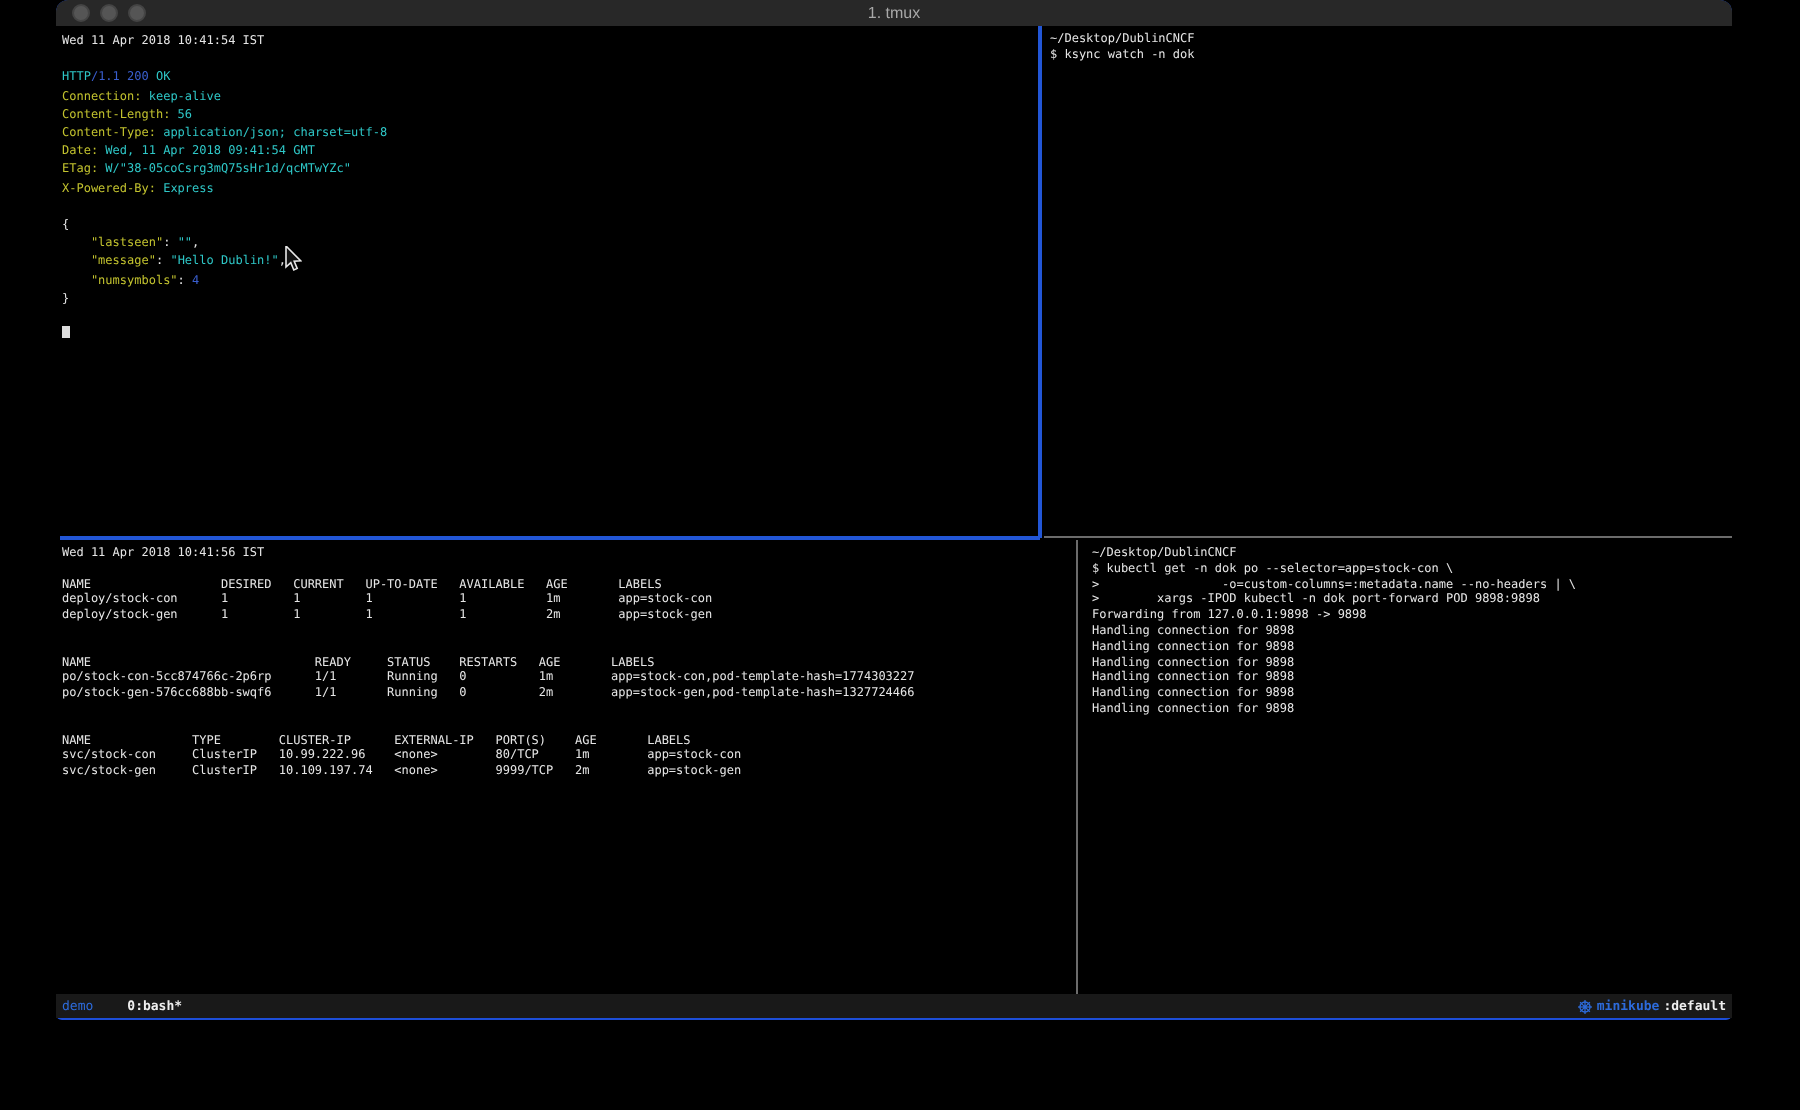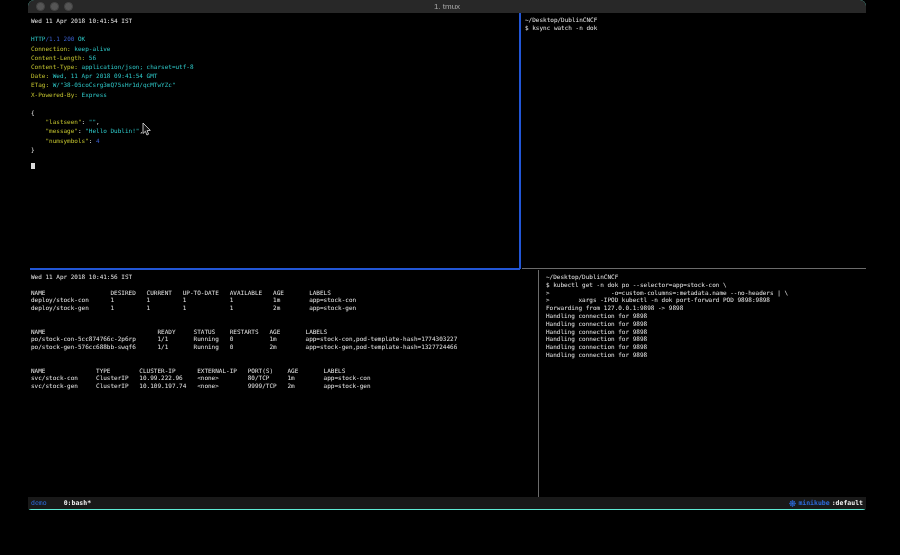--- a/index.html
+++ b/index.html
@@ -6,7 +6,7 @@
   #screen{position:relative;width:900px;height:555px;background:#000;overflow:hidden;
           font-family:"DejaVu Sans Mono", monospace;}
   
-  .window{position:absolute;left:28px;top:0;width:838px;height:510px;background:#5eead4;
+  .window{position:absolute;left:28px;top:0;width:838px;height:510px;background:#1d4ed8;
           border-radius:6px 6px 3px 3px;box-shadow:0 4px 18px rgba(0,0,0,.8);}
   .titlebar{position:absolute;left:0;top:0;width:100%;height:13px;background:#282828;
             border-radius:6px 6px 0 0;display:flex;align-items:center;}

